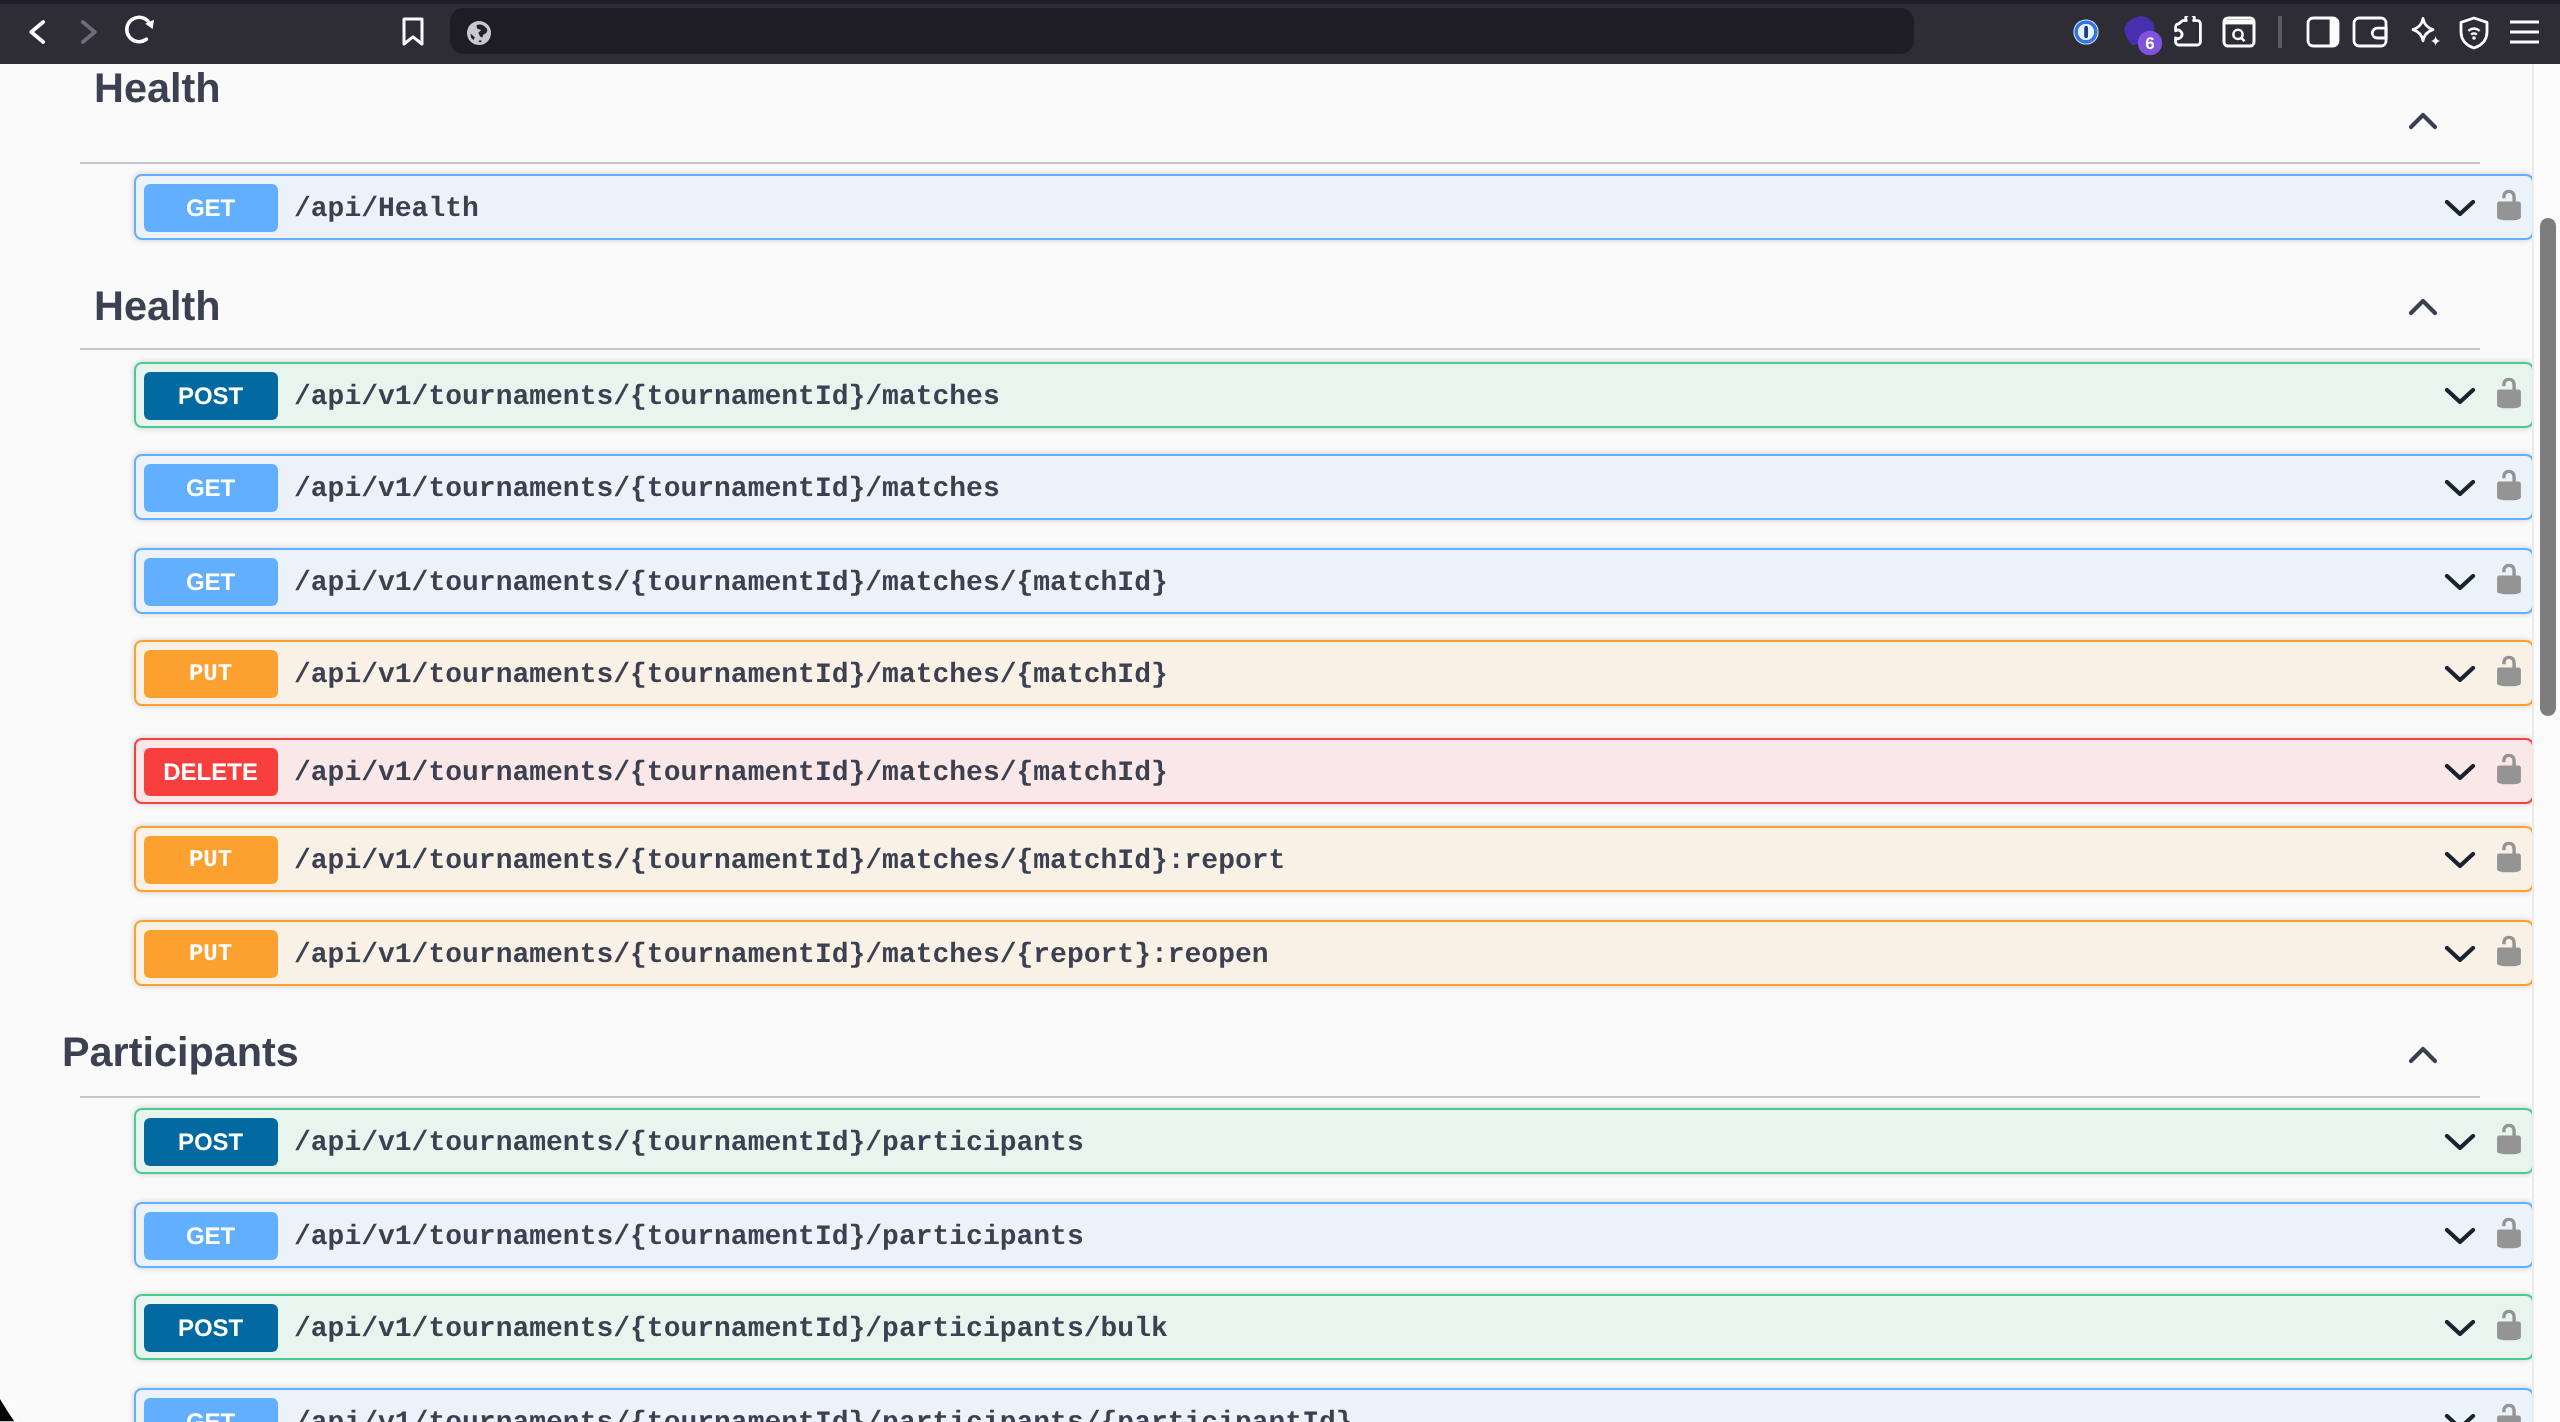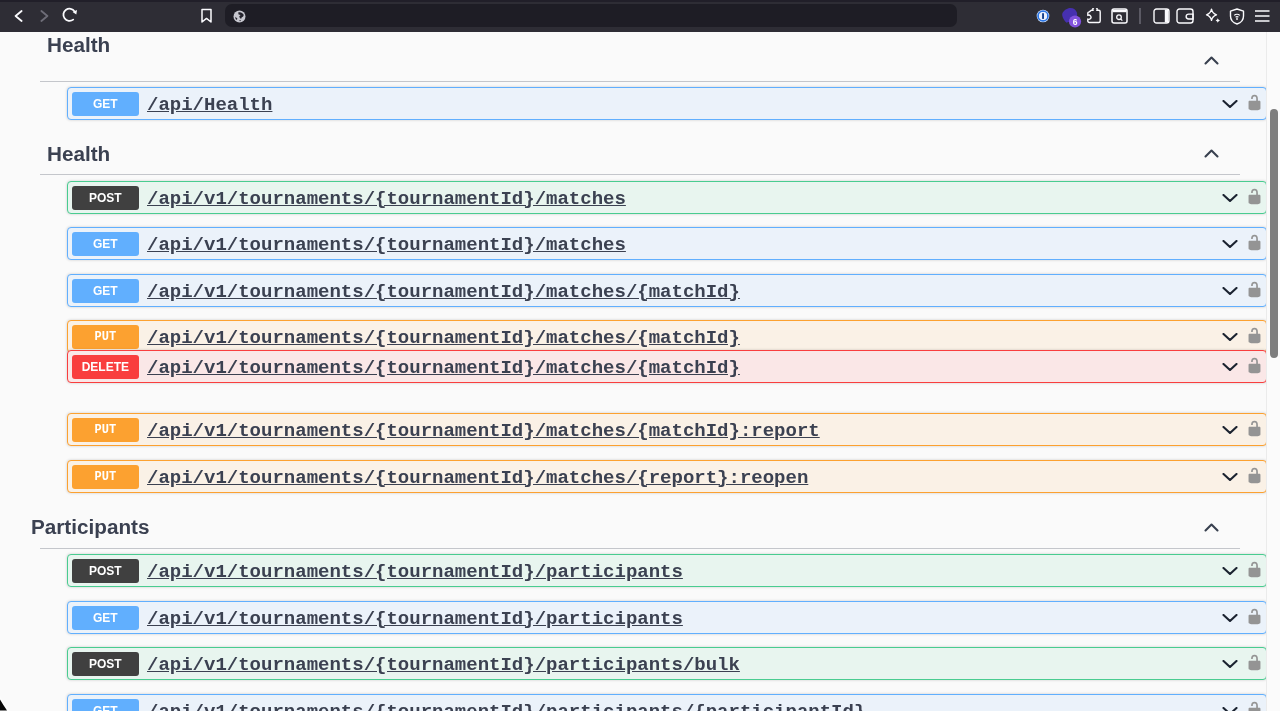--- a/index.html
+++ b/index.html
@@ -16,7 +16,7 @@
   .row .badge { position:absolute; left:3.8px; top:4px; width:67px; height:24px; border-radius:3px; color:#fff;
      font-weight:bold; font-size:12px; text-align:center; line-height:25px; font-family:"Liberation Sans",sans-serif; }
   .row .path { position:absolute; left:79px; top:0; height:33px; line-height:35px; font-family:"Liberation Mono",monospace;
-     font-weight:bold; font-size:19px; color:#3b4151; letter-spacing:0px;text-decoration:underline; }
+     font-weight:bold; font-size:14px; color:#3b4151; letter-spacing:0px; }
   .row svg.arr { position:absolute; right:28px; top:12px; }
   .row svg.lock { position:absolute; right:3px; top:6px; }
   .get    { background:#ebf2fa; border-color:#61affe; }

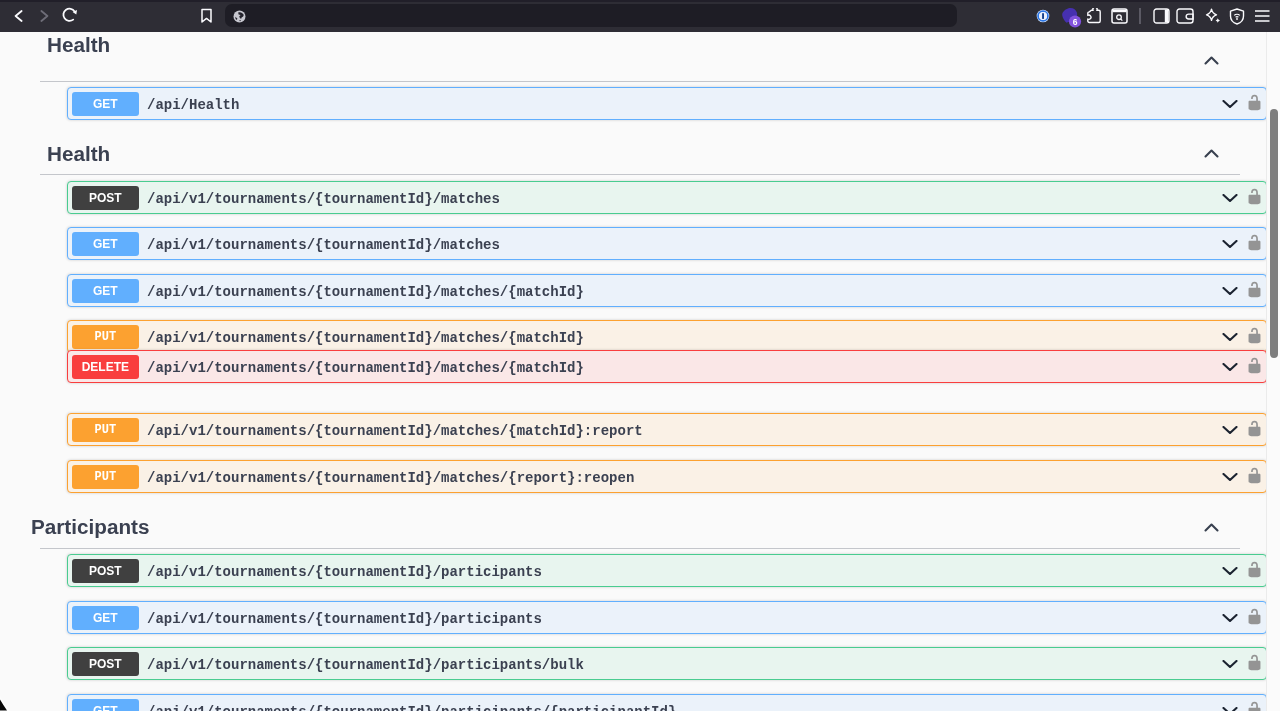--- a/index.html
+++ b/index.html
@@ -22,7 +22,7 @@
   .get    { background:#ebf2fa; border-color:#61affe; }
   .get    .badge { background:#61affe; }
   .post   { background:#e8f5ef; border-color:#49cc90; }
-  .post   .badge { background:#404040; }
+  .post   .badge { background:#0369a1; }
   .put    { background:#faf1e6; border-color:#fca130; }
   .put    .badge { background:#fca130;font-family:Liberation Mono, monospace; }
   .delete { background:#fae7e7; border-color:#f93e3e; }

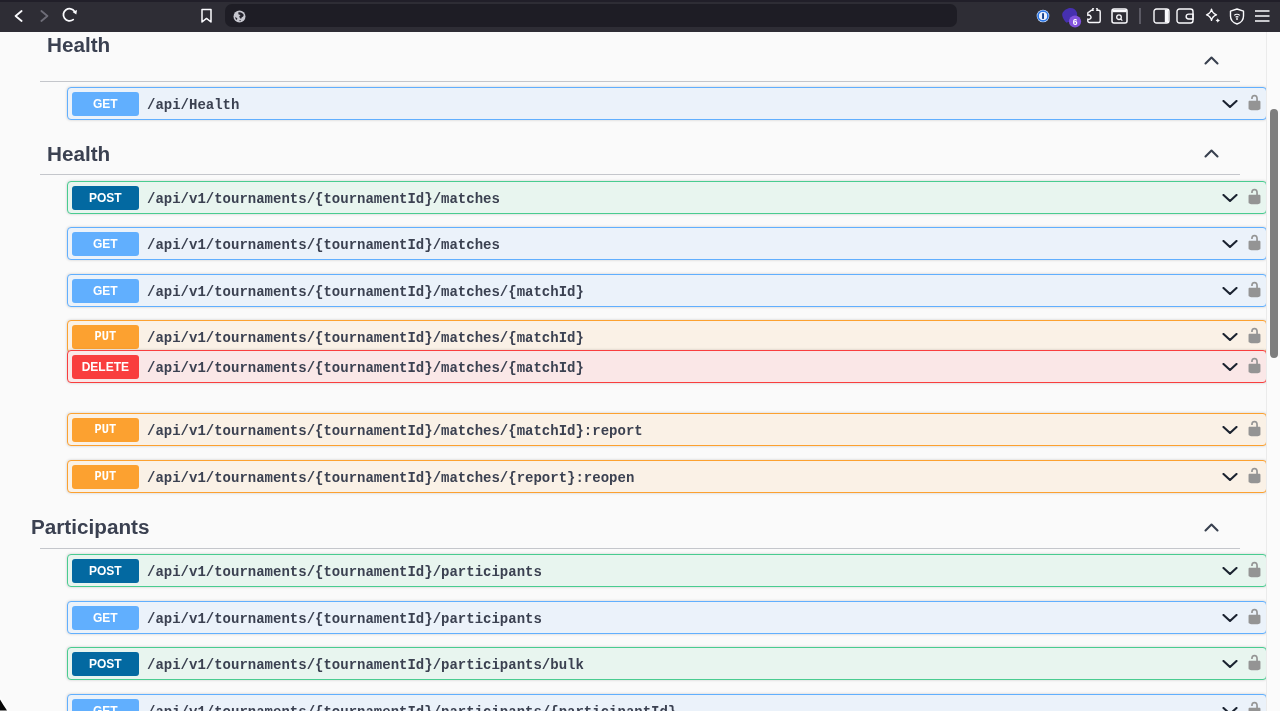--- a/index.html
+++ b/index.html
@@ -94,7 +94,7 @@
         <path fill="#949494" d="M15.8 8H14V5.6C14 2.703 12.665 1 10 1 7.334 1 6 2.703 6 5.6V6h2v-.801C8 3.754 8.797 3 10 3c1.203 0 2 .754 2 2.199V8H4c-.553 0-1 .646-1 1.199V17c0 .549.428 1.139.951 1.307l1.197.387C5.672 18.861 6.55 19 7.1 19h5.8c.549 0 1.428-.139 1.951-.307l1.196-.387c.524-.167.953-.757.953-1.306V9.199C17 8.646 16.352 8 15.8 8z"></path>
       </svg>
     </div>
-    <div class="row delete" style="top:350px">
+    <div class="row delete" style="top:369px">
       <span class="badge">DELETE</span>
       <span class="path">/api/v1/tournaments/{tournamentId}/matches/{matchId}</span>
       <svg class="arr" width="16" height="8" viewBox="0 0 16 8">

